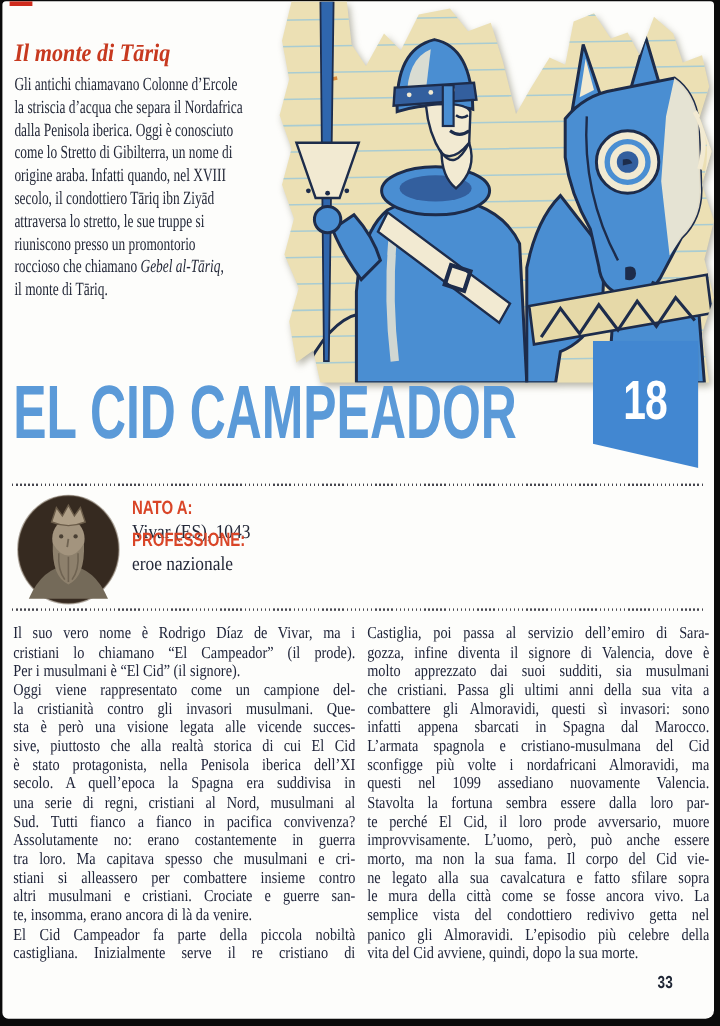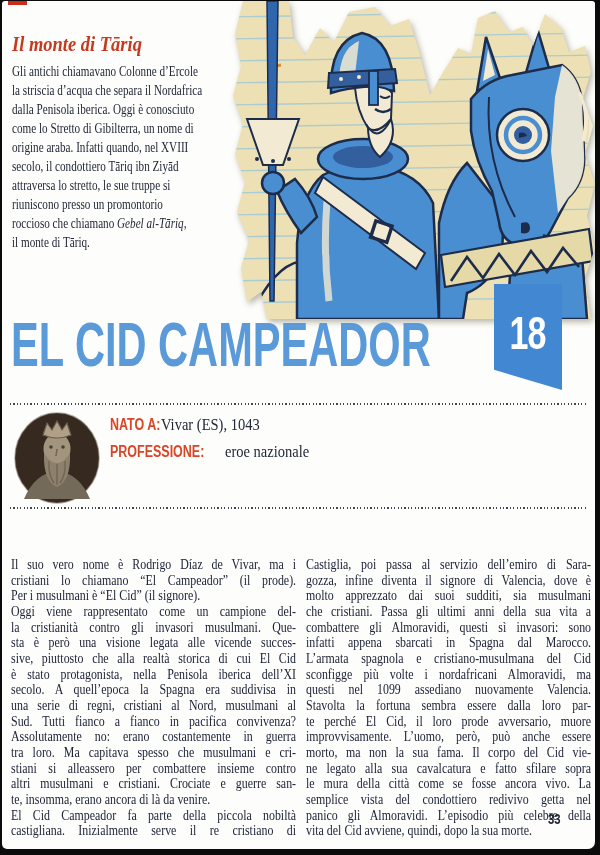--- a/index.html
+++ b/index.html
@@ -37,7 +37,7 @@
     letter-spacing:0px;white-space:nowrap;transform:scaleX(.66);transform-origin:top left;
   }
   .badge{
-    position:absolute;left:492px;top:283px;width:68px;height:106px;background:#4287d1;
+    position:absolute;left:492px;top:283px;width:88px;height:106px;background:#4287d1;
     clip-path:polygon(0 0,100% 0,100% 100%,0 81%);
     filter:drop-shadow(5px 4px 4px rgba(45,45,45,.55));
     display:flex;justify-content:center;

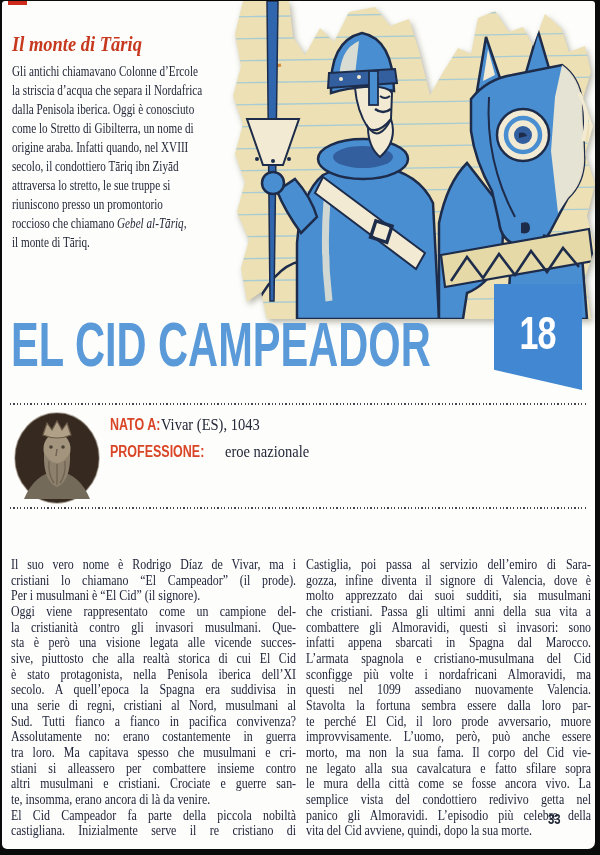--- a/index.html
+++ b/index.html
@@ -58,7 +58,7 @@
   
   .portrait{position:absolute;left:12px;top:410px;width:86px;height:94px;}
   .profile-rows{position:absolute;left:108px;top:414px;width:400px;}
-  .profile-row{height:26.5px;display:flex;align-items:baseline;}
+  .profile-row{height:26.5px;display:flex;align-items:baseline;flex-direction:column;}
   .profile-label{
     color:#d94527;font-family:"Liberation Sans",sans-serif;font-weight:bold;font-size:16px;
     transform:scaleX(.78);transform-origin:left bottom;white-space:nowrap;display:inline-block;

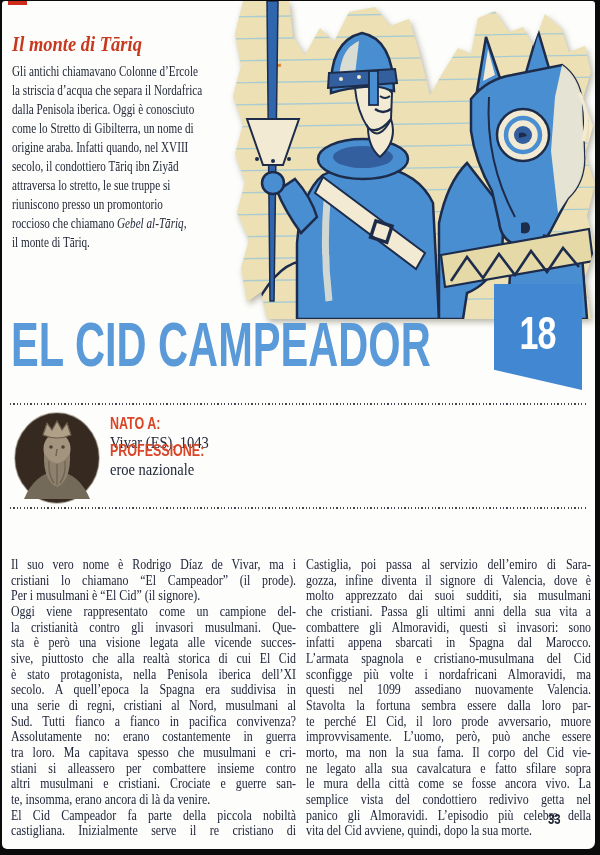--- a/index.html
+++ b/index.html
@@ -70,7 +70,7 @@
   .profile-row.shift1 .profile-value{margin-left:-6px;}
 
   
-  .article{position:absolute;left:9px;top:520px;width:580px;display:flex;gap:10px;margin-top:36px;}
+  .article{position:absolute;left:9px;top:520px;width:580px;display:flex;gap:10px;}
   .col{width:285px;overflow:hidden;}
   .col-inner{
     width:335px;transform:scaleX(.851);transform-origin:top left;

